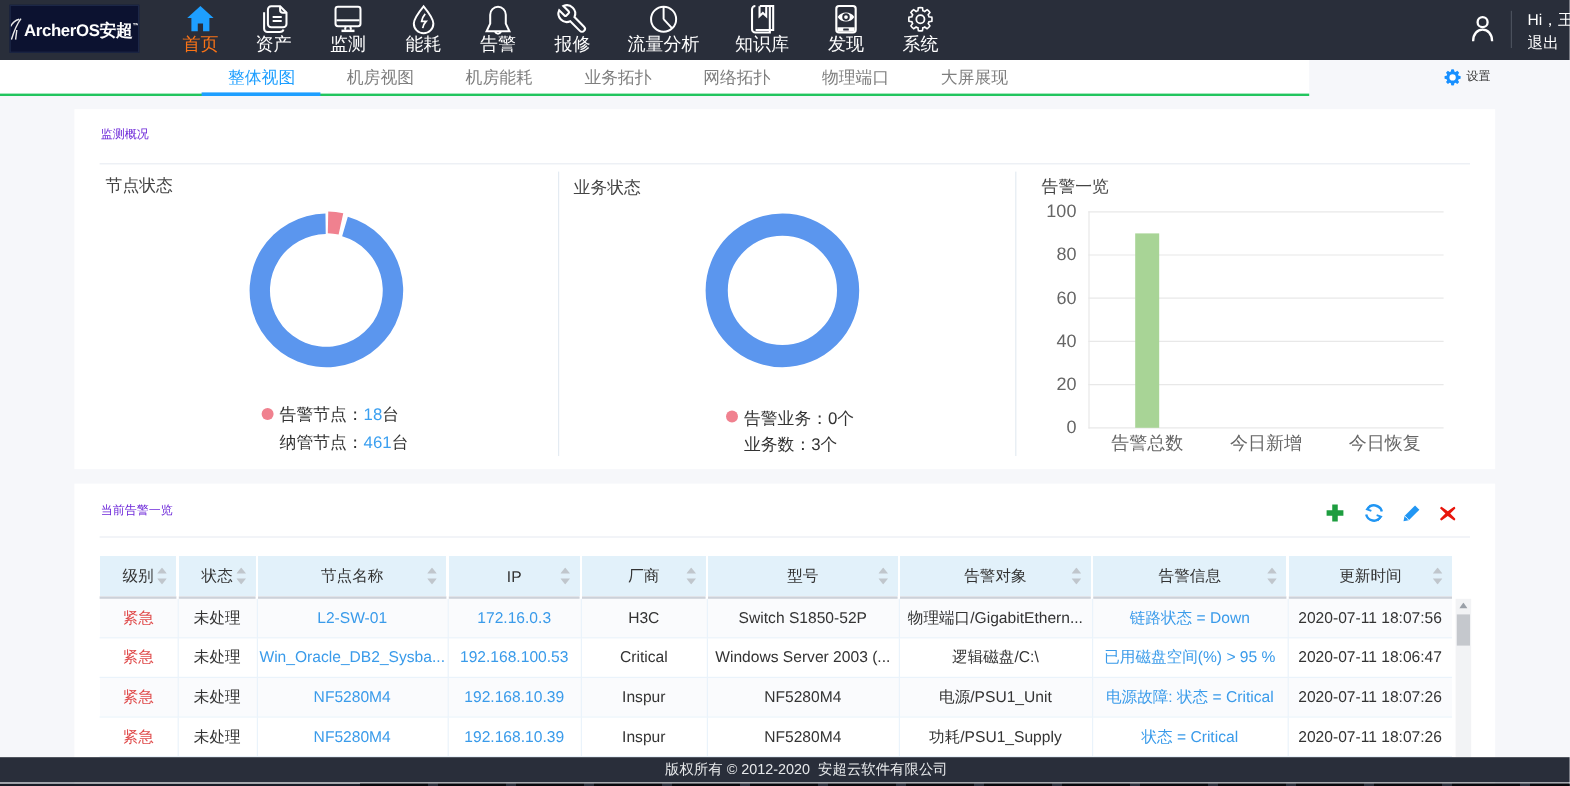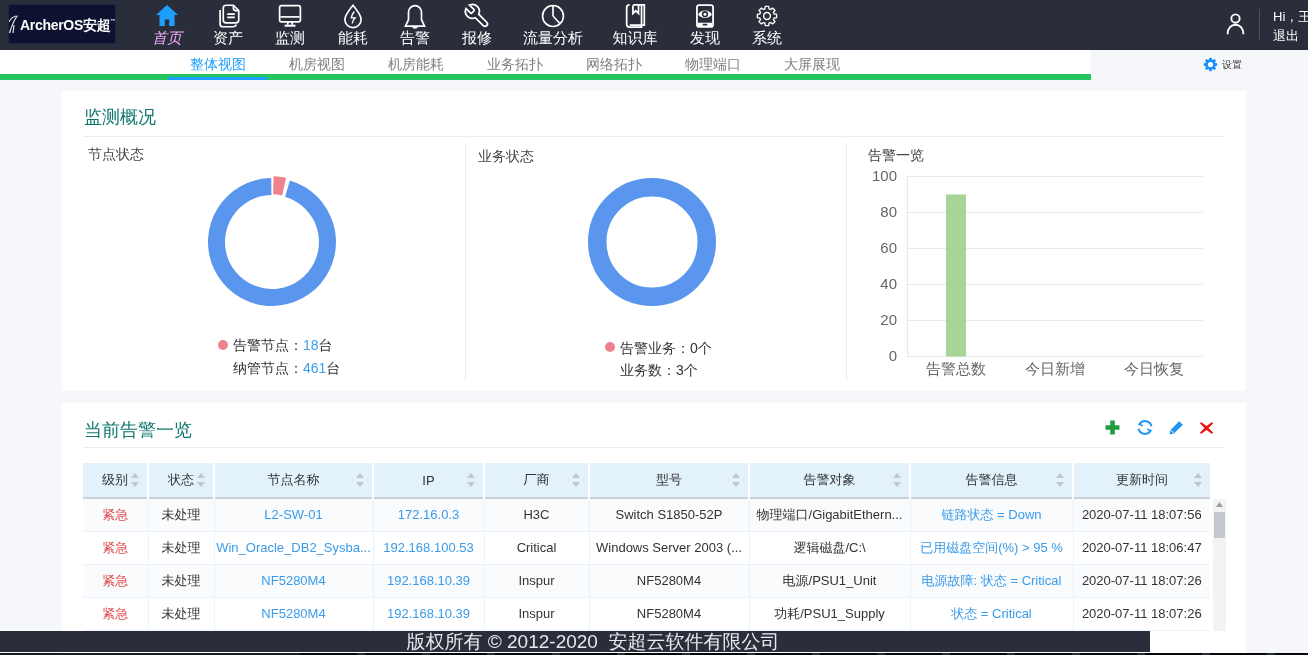--- a/index.html
+++ b/index.html
@@ -13,7 +13,7 @@
 .nitem { position:absolute; top:0; height:50px; text-align:center; transform:translateX(-50%); }
 .nitem svg { display:block; margin:4px auto 0; overflow:visible; }
 .nitem .nl { display:block; font-size:15px; color:#fff; line-height:15px; margin-top:2px; white-space:nowrap; }
-.nitem.act .nl { color:#f0abfc;font-style:italic; }
+.nitem.act .nl { color:#f97316; }
 #search { position:absolute; left:1021px; top:10px; width:178px; height:26px; background:#3a404c; border-radius:13px; color:#8b919b; font-size:12px; line-height:26px; padding-left:20px; }
 #search svg { position:absolute; right:12px; top:5px; }
 #psn { position:absolute; left:1224px; top:11px; }

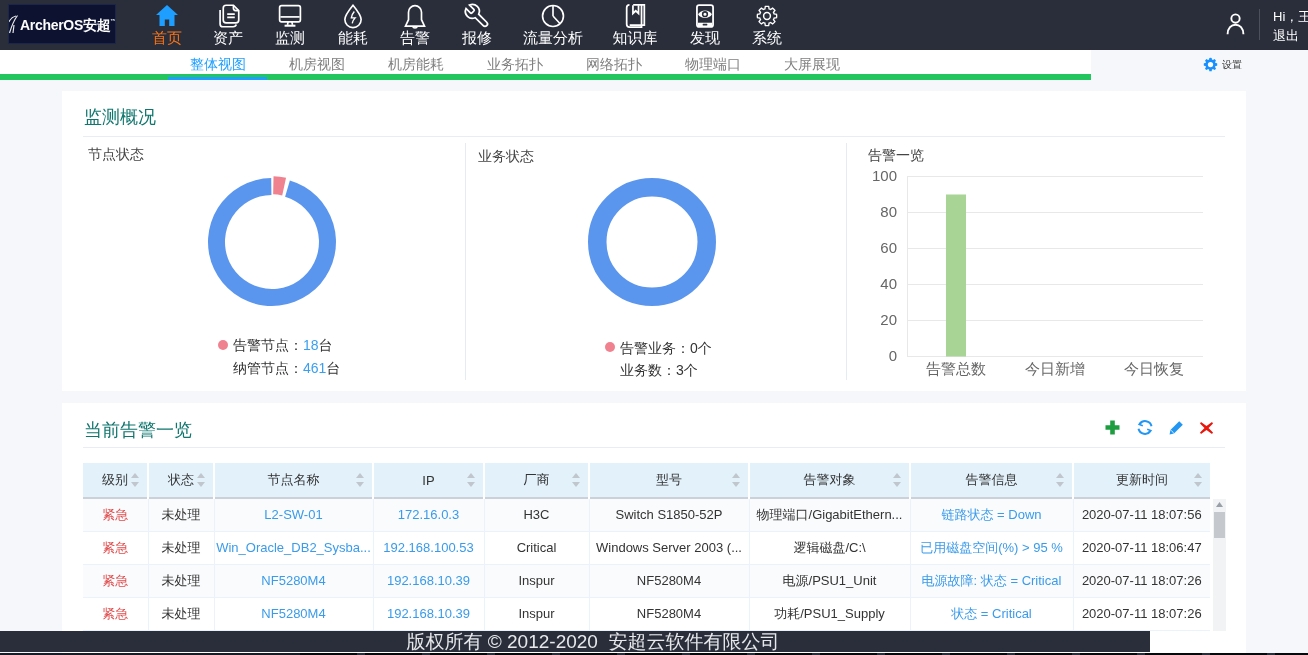--- a/index.html
+++ b/index.html
@@ -21,7 +21,7 @@
 #hiuser { position:absolute; left:1273px; top:7px; color:#fff; font-size:13px; line-height:19px; white-space:nowrap; }
 
 
-#tabs { position:absolute; left:0; top:50px; width:1091px; height:30px; background:#fff; border-bottom:6px solid #22c55e; }
+#tabs { position:absolute; left:0; top:50px; width:1091px; height:30px; background:#fff; border-bottom:2px solid #22c55e; }
 .tab { position:absolute; top:0; height:30px; line-height:28px; font-size:14px; color:#7f7f7f; transform:translateX(-50%); }
 .tab.act { color:#1e9fff; }
 #tabline { position:absolute; left:168px; top:27px; width:99px; height:3px; background:#1e9fff; }

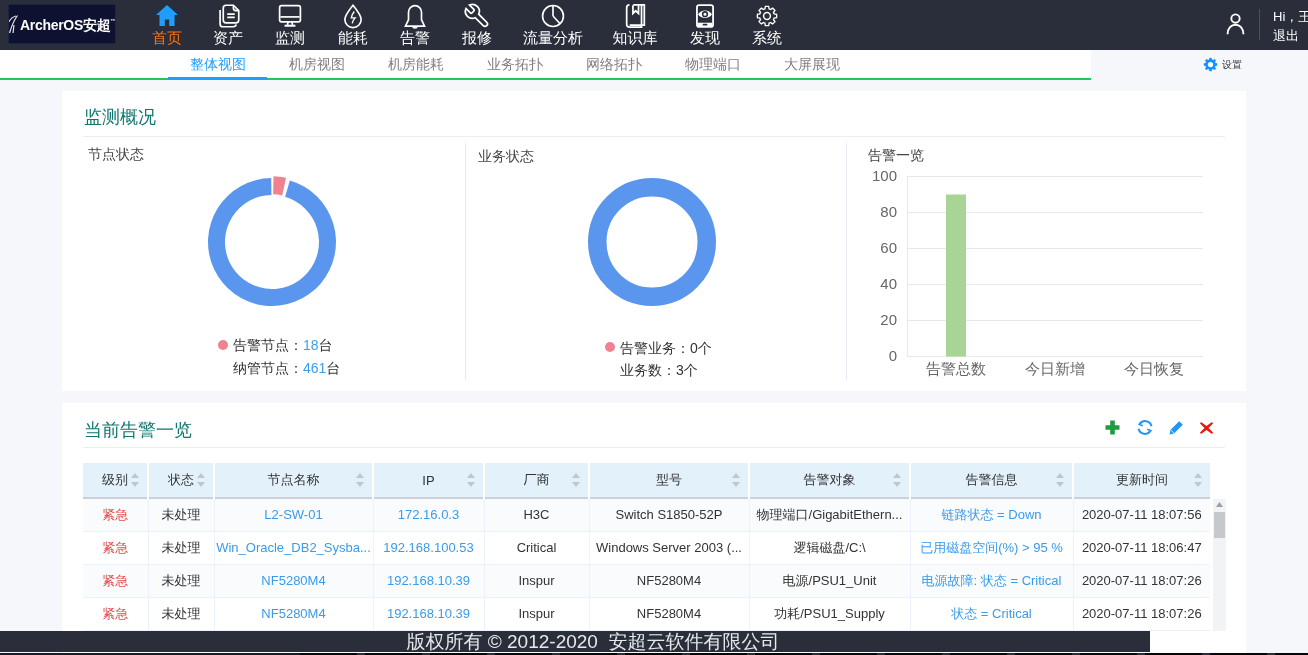--- a/index.html
+++ b/index.html
@@ -32,7 +32,7 @@
 .panel { position:absolute; background:#fff; }
 #p1 { left:62px; top:91px; width:1184px; height:300px; }
 #p2 { left:62px; top:403px; width:1184px; height:252px; }
-.ptitle { position:absolute; left:22px; top:14px; font-size:18px; color:#0f766e; }
+.ptitle { position:absolute; left:22px; top:14px; font-size:10px; color:#6d28d9; }
 .pline { position:absolute; left:21px; right:21px; height:1px; background:#e9edf3; }
 .subt { position:absolute; font-size:14px; color:#444; }
 .vsep { position:absolute; width:1px; top:52px; height:237px; background:#e4ebf2; }

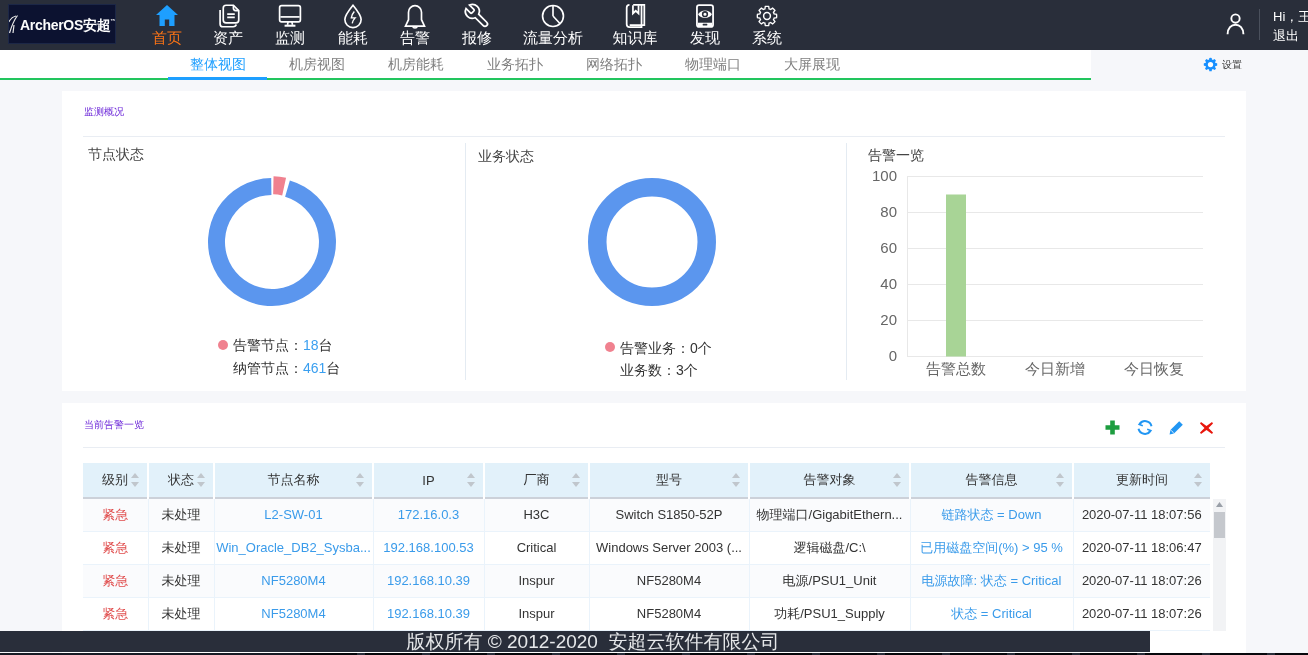--- a/index.html
+++ b/index.html
@@ -59,7 +59,7 @@
 #sthumb { position:absolute; left:1px; top:13px; width:11px; height:26px; background:#c5c8cd; }
 
 
-#footer { position:absolute; left:0; top:631px; width:1150px; height:21px; background:#292e3a; color:#e6e8ea; font-size:19px; text-align:center; line-height:21px; text-indent:36px; }
+#footer { position:absolute; left:0; top:631px; width:1308px; height:21px; background:#292e3a; color:#e6e8ea; font-size:12px; text-align:center; line-height:21px; text-indent:36px; }
 #bstrip { position:absolute; left:0; top:653px; width:1308px; height:2px; background:#181c26; }
 #bstrip .seg { position:absolute; left:300px; top:0; width:1008px; height:2px;
   background:repeating-linear-gradient(90deg,#07080c 0 57px,#292e3a 57px 65px); }

